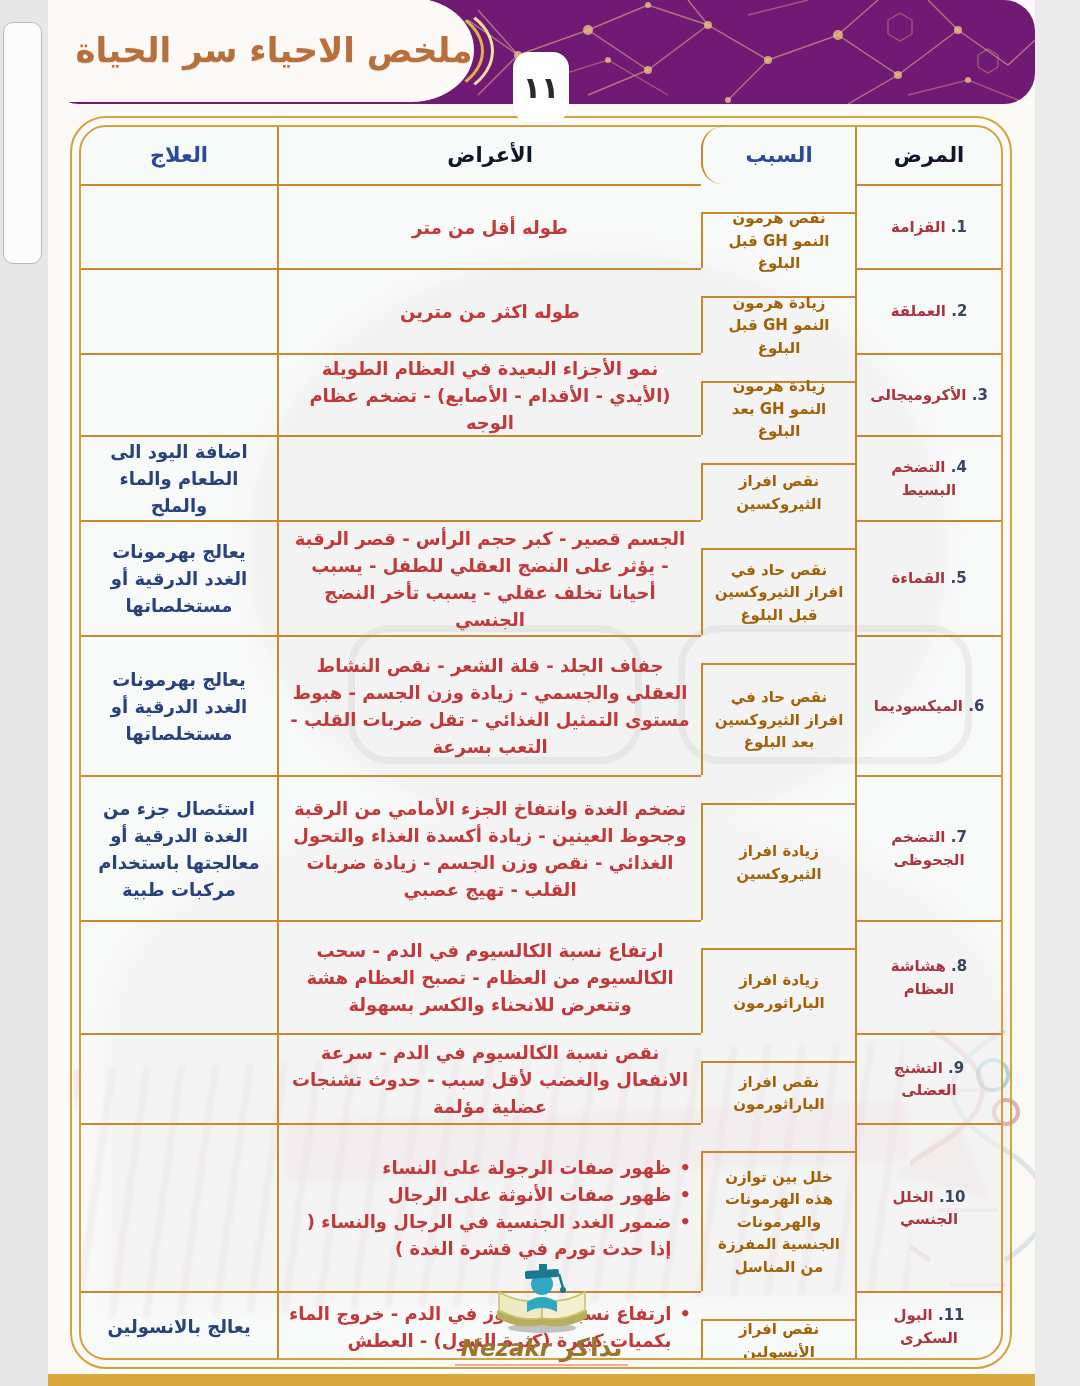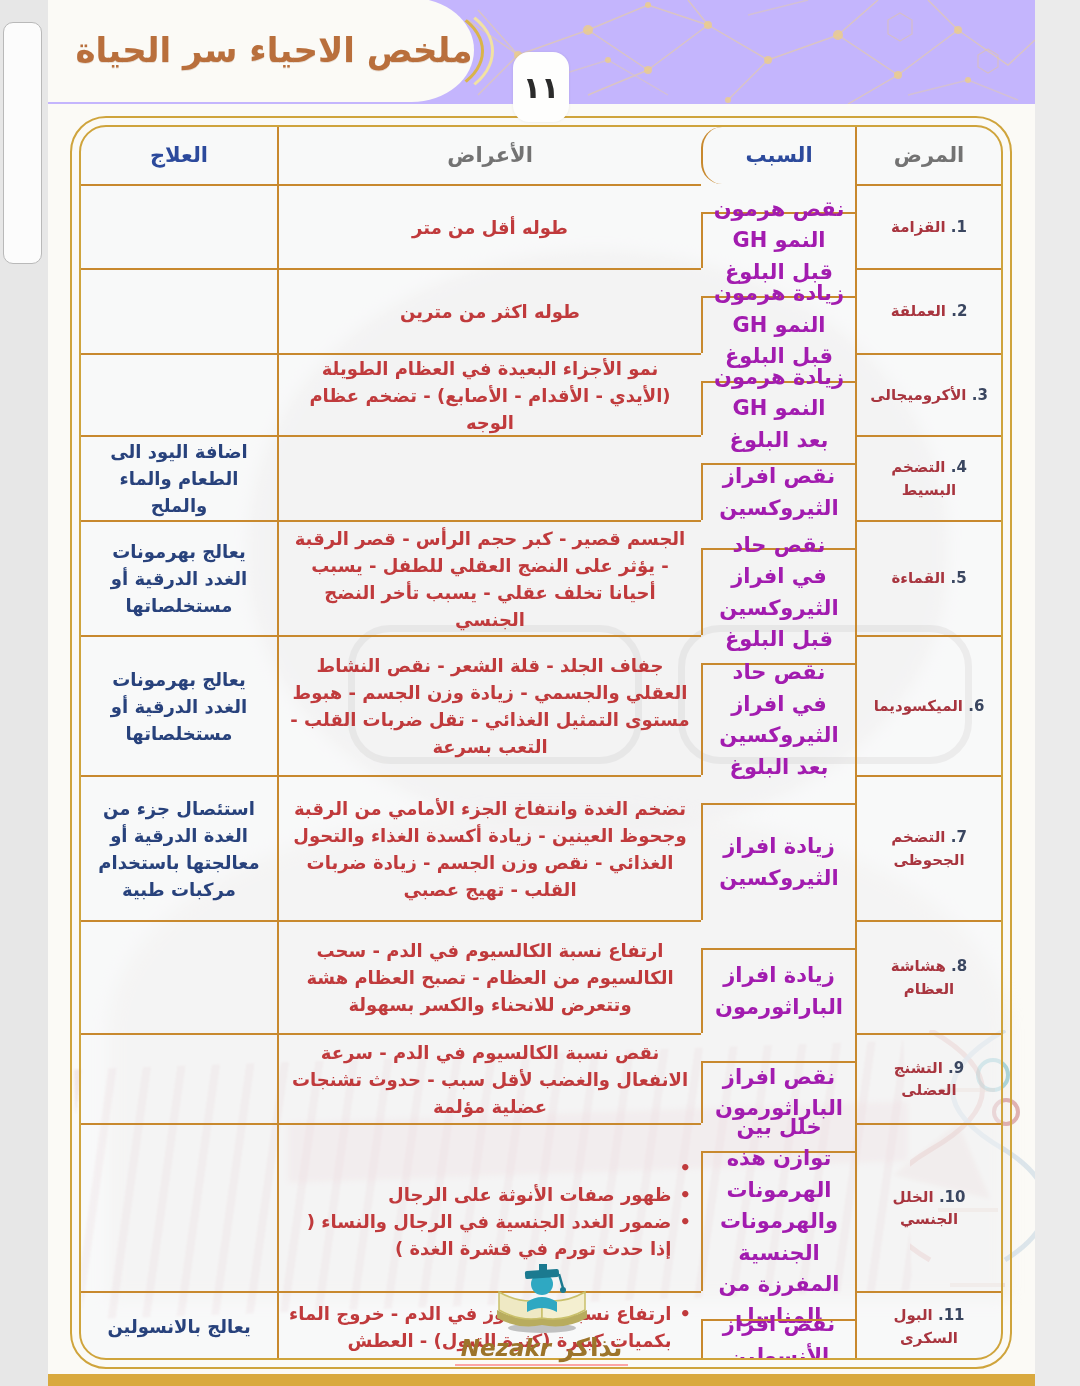--- a/index.html
+++ b/index.html
@@ -19,7 +19,7 @@
   
   .page{position:absolute;left:48px;top:0;width:987px;height:1386px;background:#FBFAF6;}
   
-  .banner{position:absolute;left:0;top:0;width:100%;height:104px;background:#c4b5fd;overflow:visible;}
+  .banner{position:absolute;left:0;top:0;width:100%;height:104px;background:#701a75;overflow:visible;border-radius:31px;}
   .banner svg.net{position:absolute;inset:0;width:100%;height:104px;}
   .title-card{
     position:absolute;left:0;top:-2px;width:426px;height:104px;background:#FBFAF6;

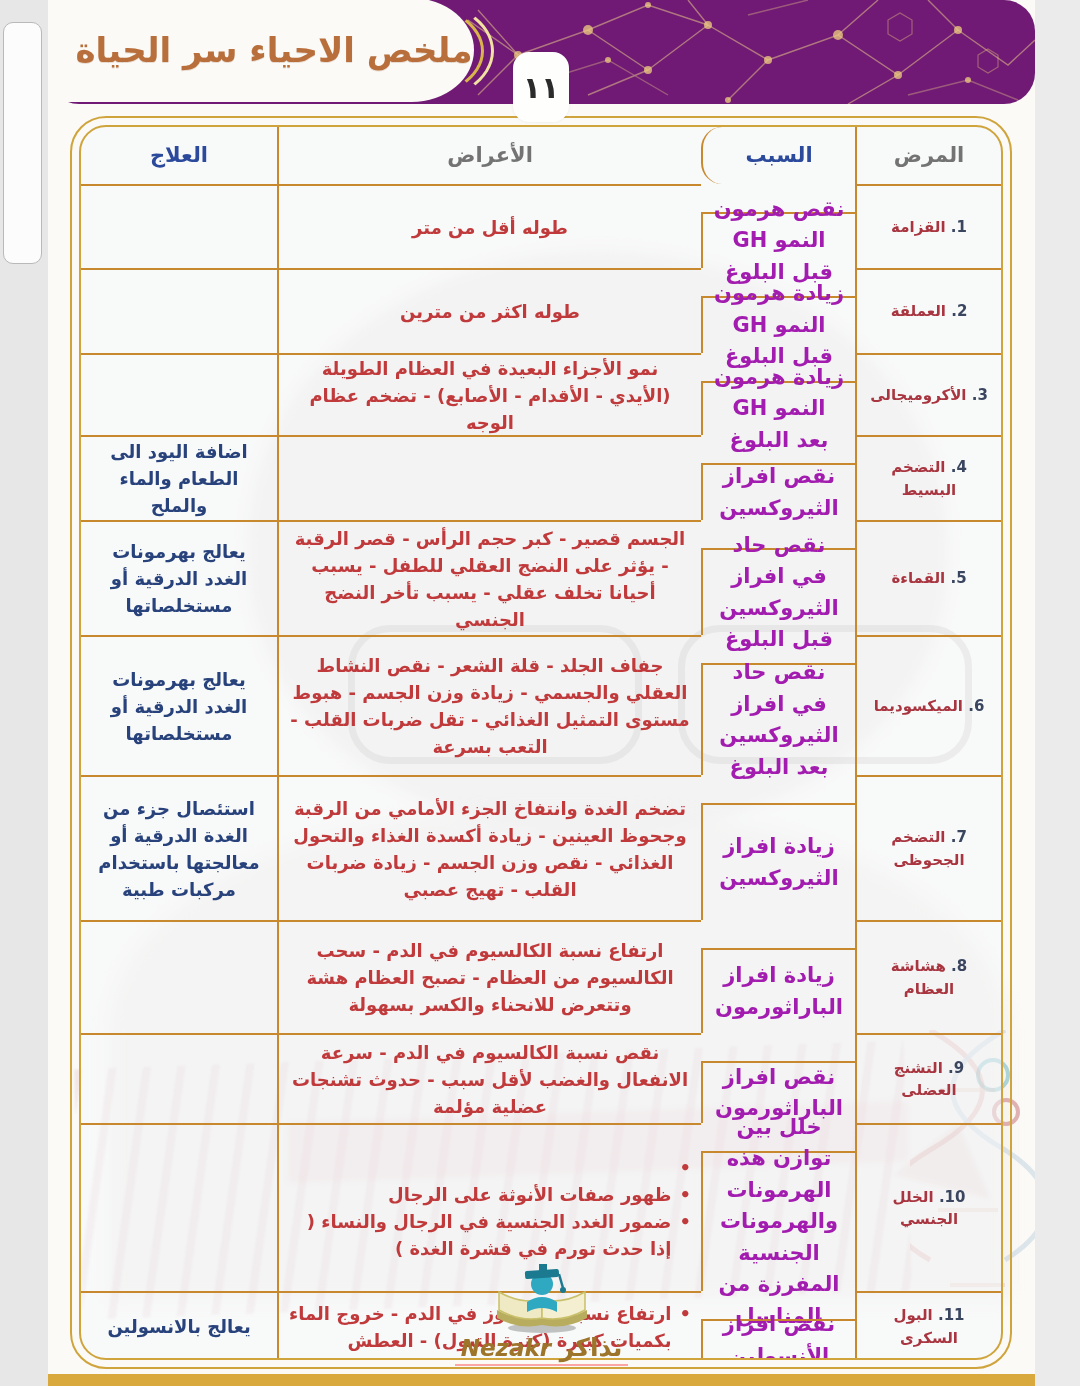--- a/index.html
+++ b/index.html
@@ -83,7 +83,7 @@
   .cell.last{border-left:none;}
   .cell.bt{border-top:2px solid #C8892E;}
   .hdr{font-size:21px;}
-  .hdr-red{color:#737373;} .hdr-blue{color:#2C4A9C;border-radius:21px;}
+  .hdr-red{color:#0f172a;} .hdr-blue{color:#2C4A9C;border-radius:21px;}
   .c-disease{color:#A8353F;font-size:15px;}
   .c-disease .num{color:#3A4660;}
   .c-cause{color:#a21caf;font-size:21px;margin-top:28px;}

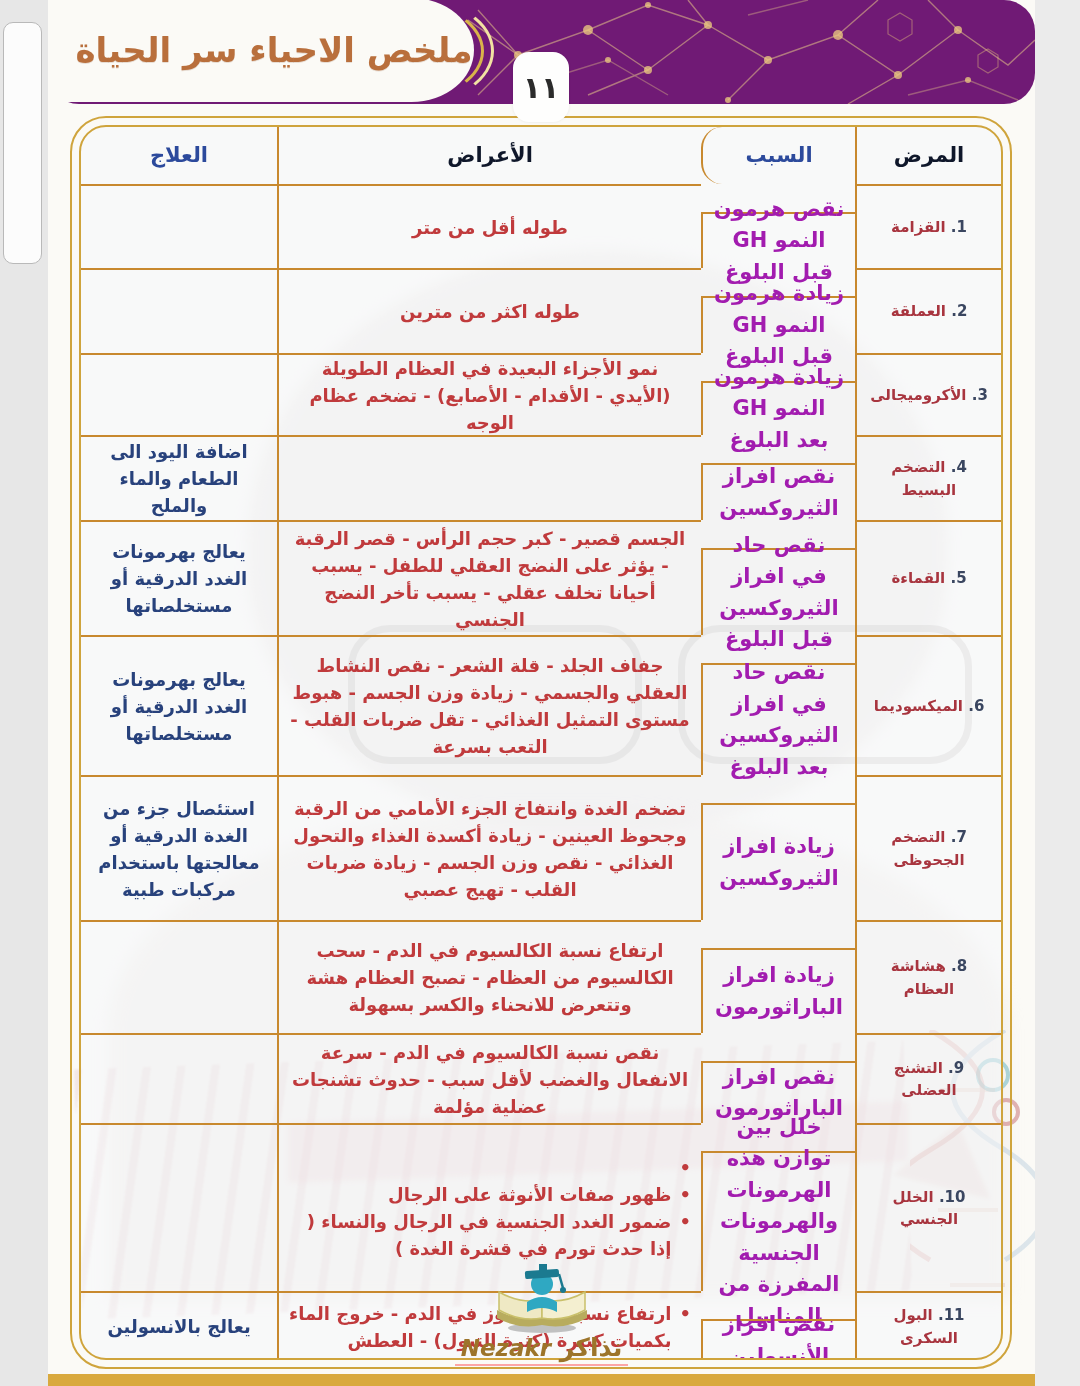--- a/index.html
+++ b/index.html
@@ -86,7 +86,7 @@
   .hdr-red{color:#0f172a;} .hdr-blue{color:#2C4A9C;border-radius:21px;}
   .c-disease{color:#A8353F;font-size:15px;}
   .c-disease .num{color:#3A4660;}
-  .c-cause{color:#a21caf;font-size:21px;margin-top:28px;}
+  .c-cause{color:#a16207;font-size:15px;margin-top:28px;}
   .c-symptoms{color:#C03A3C;font-size:18px;}
   .c-treatment{color:#28427C;font-size:18px;}
   .bullet-line{display:flex;gap:8px;align-items:flex-start;text-align:right;width:100%;justify-content:flex-start;}

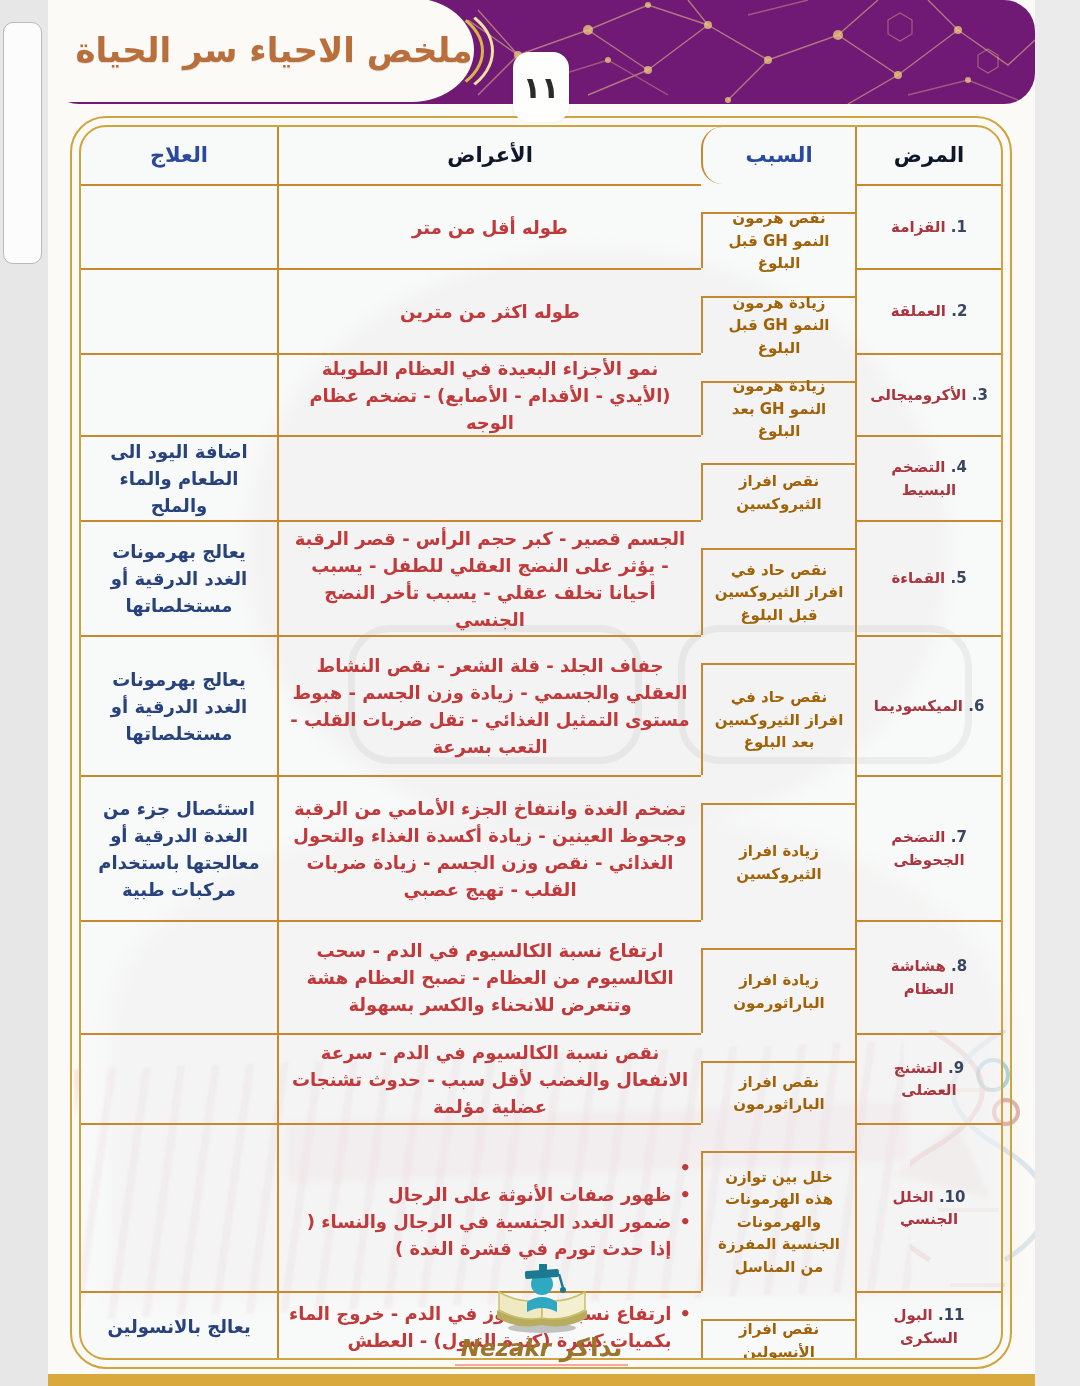--- a/index.html
+++ b/index.html
@@ -236,6 +236,7 @@
             <div class="cell c-symptoms bt">
               <div class="bullet-line">
                 <span class="dot">•</span>
+                <span>ظهور صفات الرجولة على النساء</span>
               </div>
               <div class="bullet-line">
                 <span class="dot">•</span>

